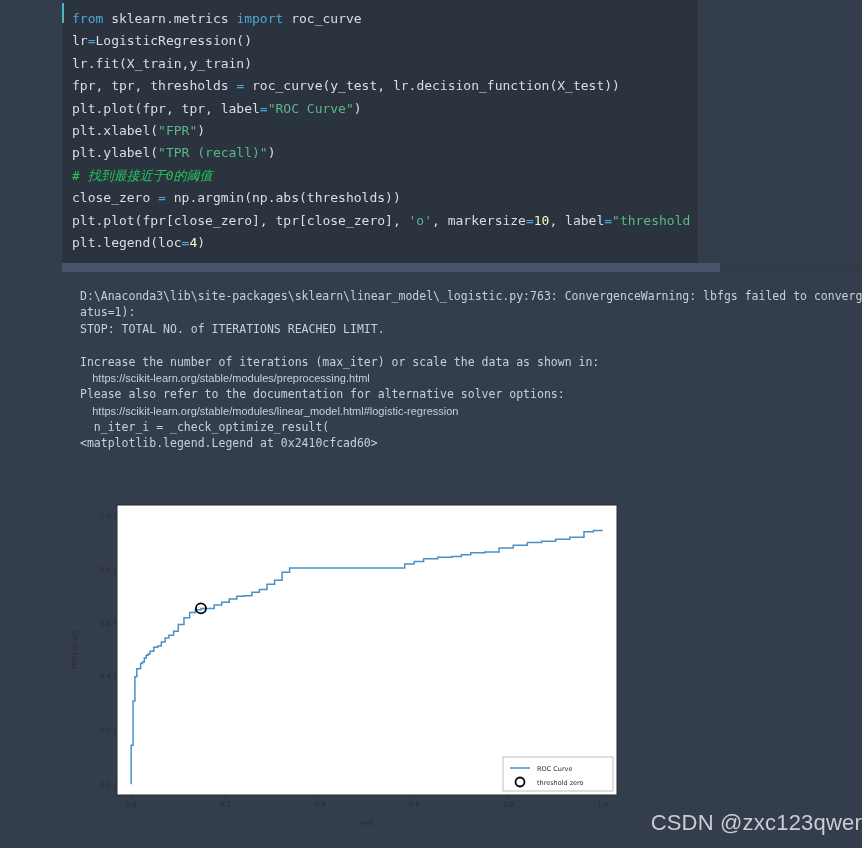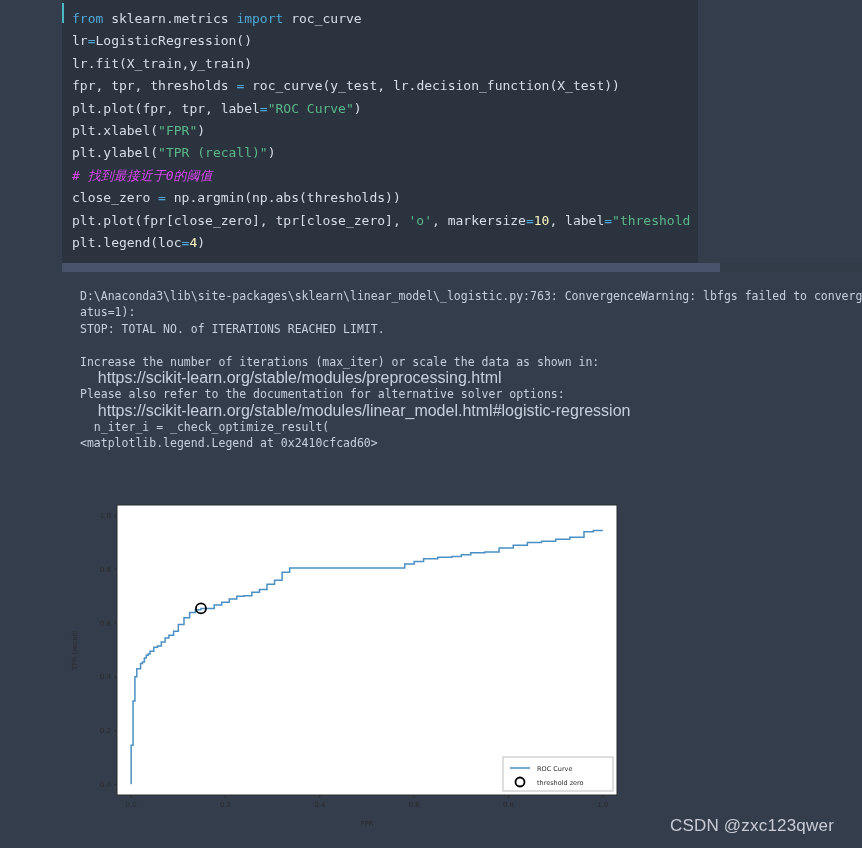--- a/index.html
+++ b/index.html
@@ -86,7 +86,7 @@
   .op  { color: #4fa8d8; }
   .num { color: #fef9c3; }
   .str { color: #5ab78a; }
-  .cmt { color: #d946ef; font-style: italic; }
+  .cmt { color: #22c55e; font-style: italic; }
   .id  { color: #d8dee9; }
 
   

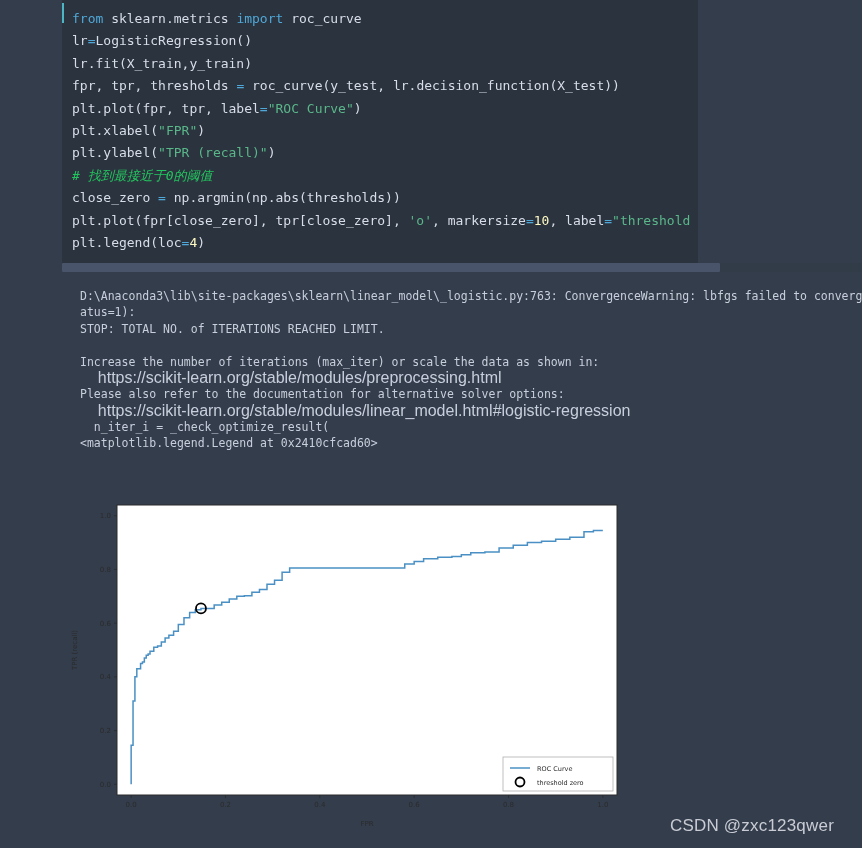--- a/index.html
+++ b/index.html
@@ -132,7 +132,7 @@
   #stderr-block .ol { display: block; white-space: pre; height: 16.4px; }
   #stderr-block .url {
     font-family: "Liberation Sans", sans-serif;
-    font-size: 16px;
+    font-size: 11px;
     color: #c8cfdc;
   }
 

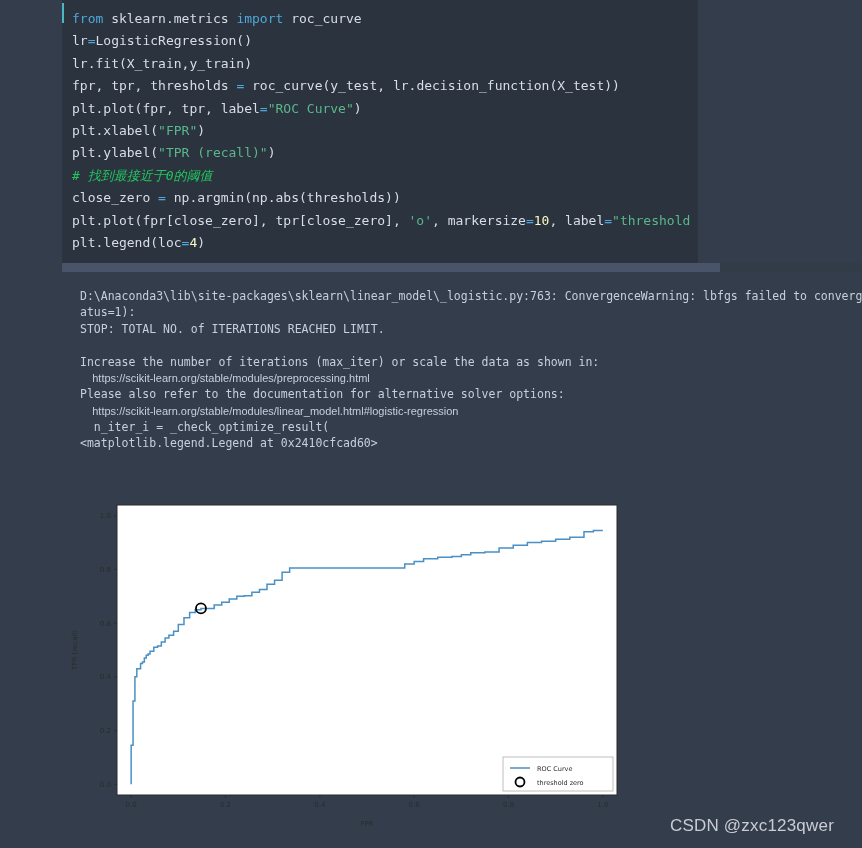--- a/index.html
+++ b/index.html
@@ -159,10 +159,10 @@
   
   #watermark {
     position: absolute;
-    right: 28px;
+    right: 0;
     bottom: 12px;
     font-family: "Liberation Sans", sans-serif;
-    font-size: 17px;
+    font-size: 22px;
     color: #c9ccd4;
     letter-spacing: 0.2px;
     white-space: nowrap;

